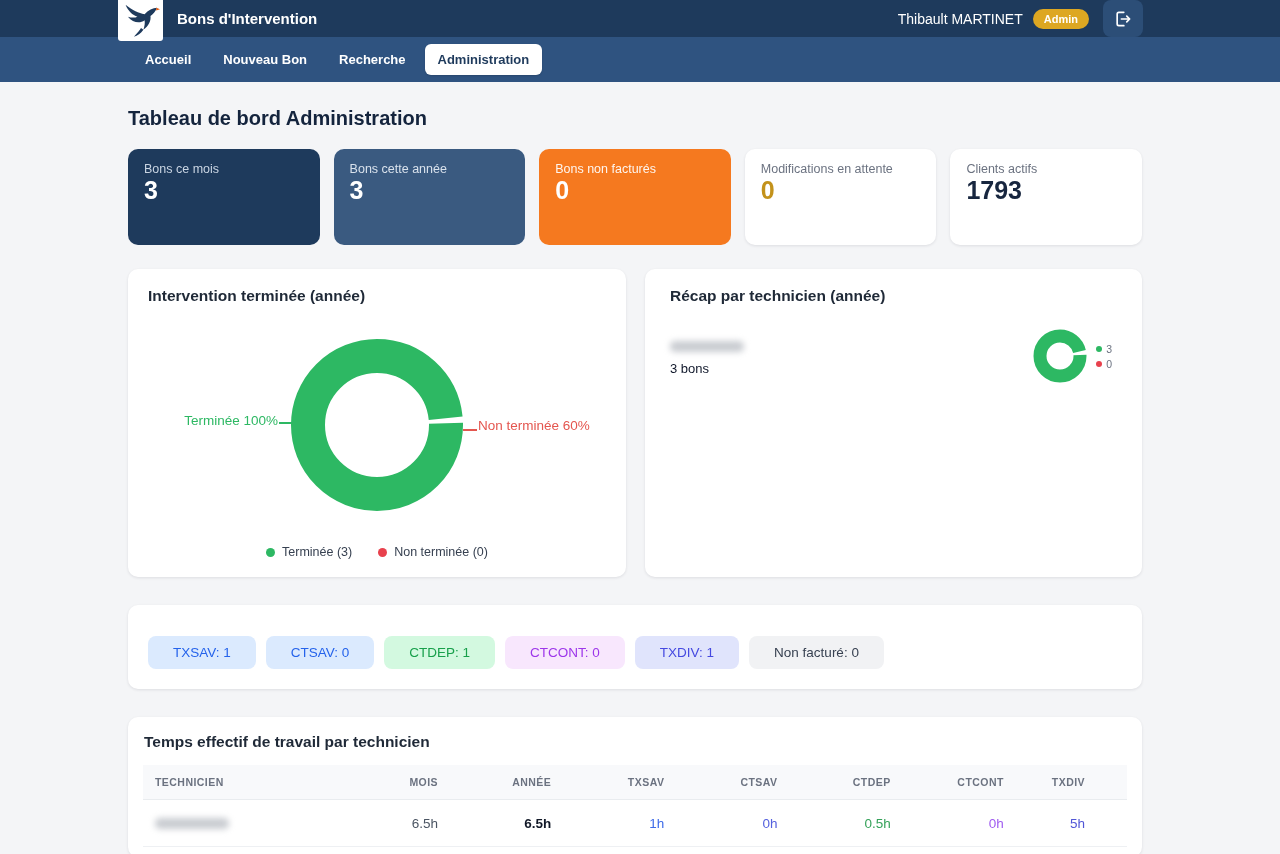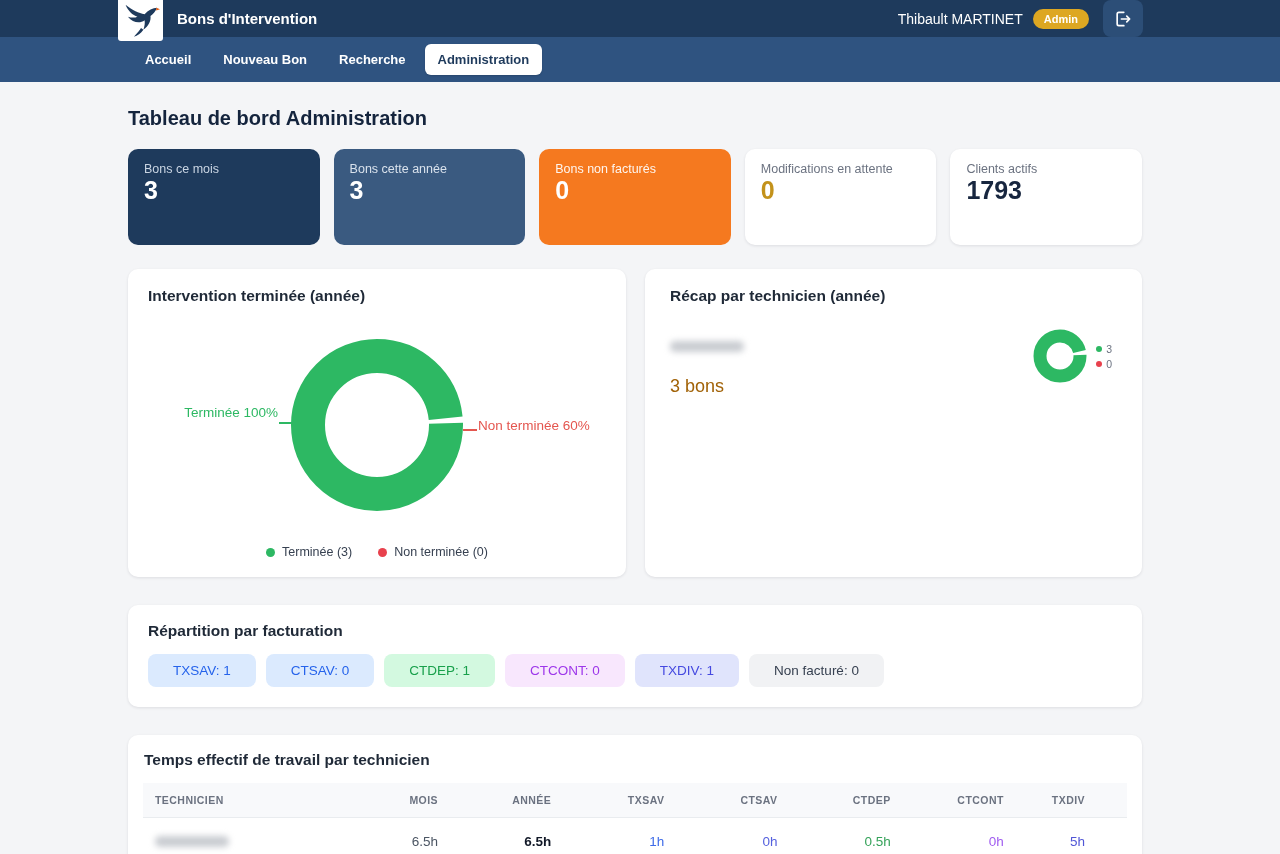--- a/index.html
+++ b/index.html
@@ -68,7 +68,7 @@
   .tech-info { position:absolute; left:25px; top:72px; }
   .blur-name { width:74px; height:11px; background:#c9ccd1; border-radius:5px; filter:blur(3px); }
   .blur-name.row { margin:0; }
-  .tech-bons { margin-top:24px; font-size:18px; color:#a16207; }
+  .tech-bons { margin-top:9px; font-size:13px; color:#0f172a; }
   .mini-chart { position:absolute; top:60px; right:30px; display:flex; align-items:center; gap:9px; }
   .mini-legend { display:flex; flex-direction:column; gap:3px; }
   .mini-legend-item { display:flex; align-items:center; font-size:10.5px; color:#6b7280; }

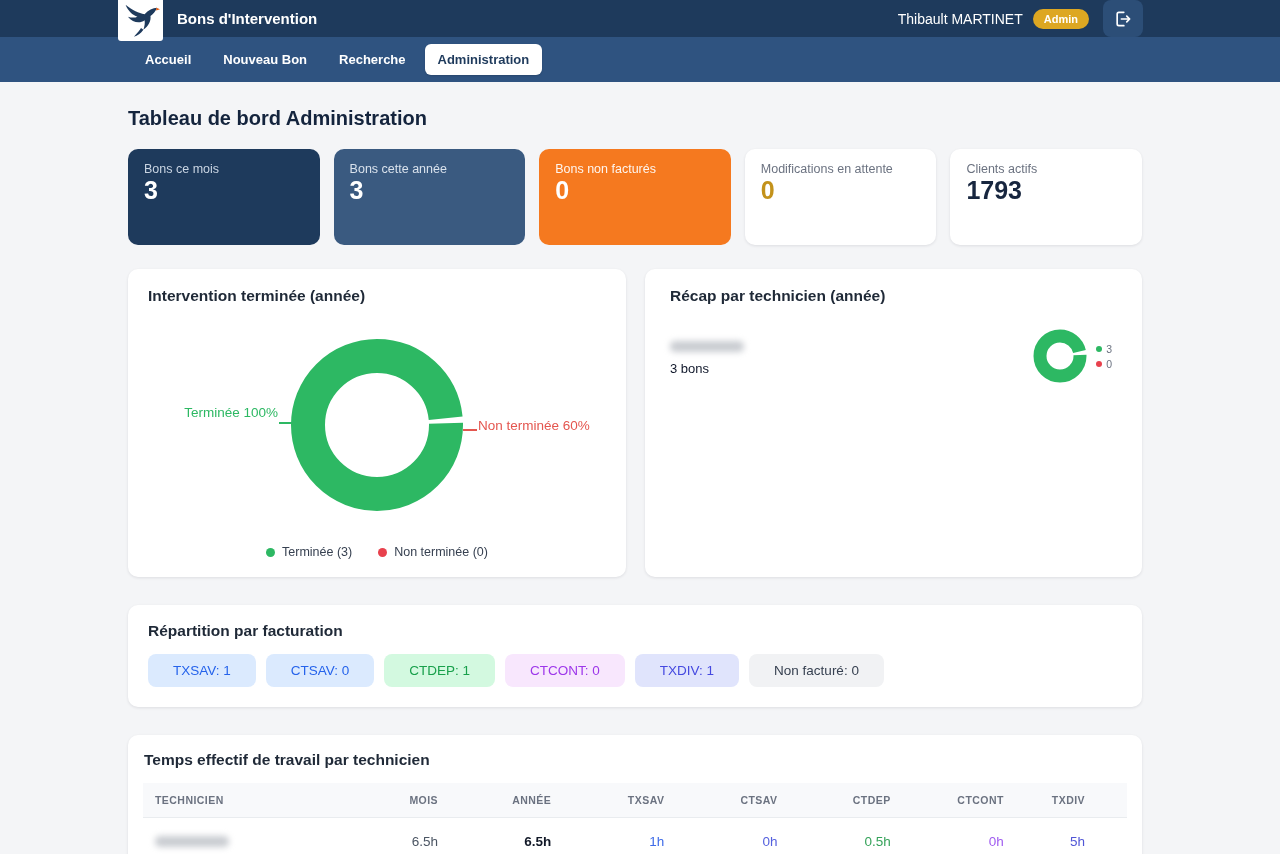--- a/index.html
+++ b/index.html
@@ -53,7 +53,7 @@
   .card-title { font-size:15.5px; font-weight:700; color:#1f2937; }
 
   .donut-wrap { position:absolute; left:163px; top:70px; width:172px; height:172px; }
-  .donut-label-left  { position:absolute; left:50px; top:136px; width:100px; text-align:right;
+  .donut-label-left  { position:absolute; left:50px; top:144px; width:100px; text-align:right;
                        color:#2db863; font-size:13.5px; }
   .donut-line-left   { position:absolute; left:151px; top:153px; width:13px; height:2px; background:#2db863; }
   .donut-label-right { position:absolute; left:350px; top:149px; color:#e4564f; font-size:13.5px; }

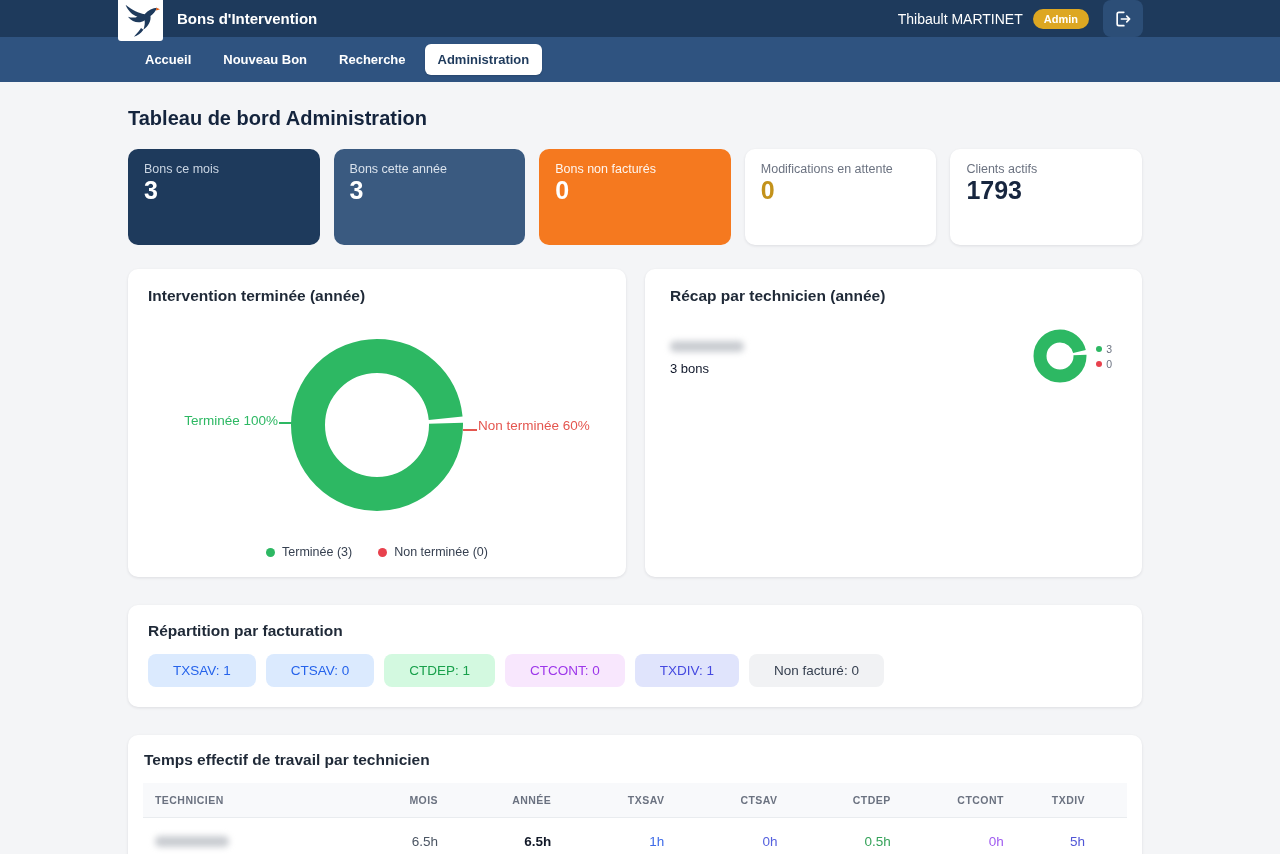--- a/index.html
+++ b/index.html
@@ -214,7 +214,6 @@
   </div>
 
   <div class="fact-card">
-    <div class="card-title">Répartition par facturation</div>
     <div class="badges-row">
       <span class="badge b-blue">TXSAV: 1</span>
       <span class="badge b-blue">CTSAV: 0</span>

